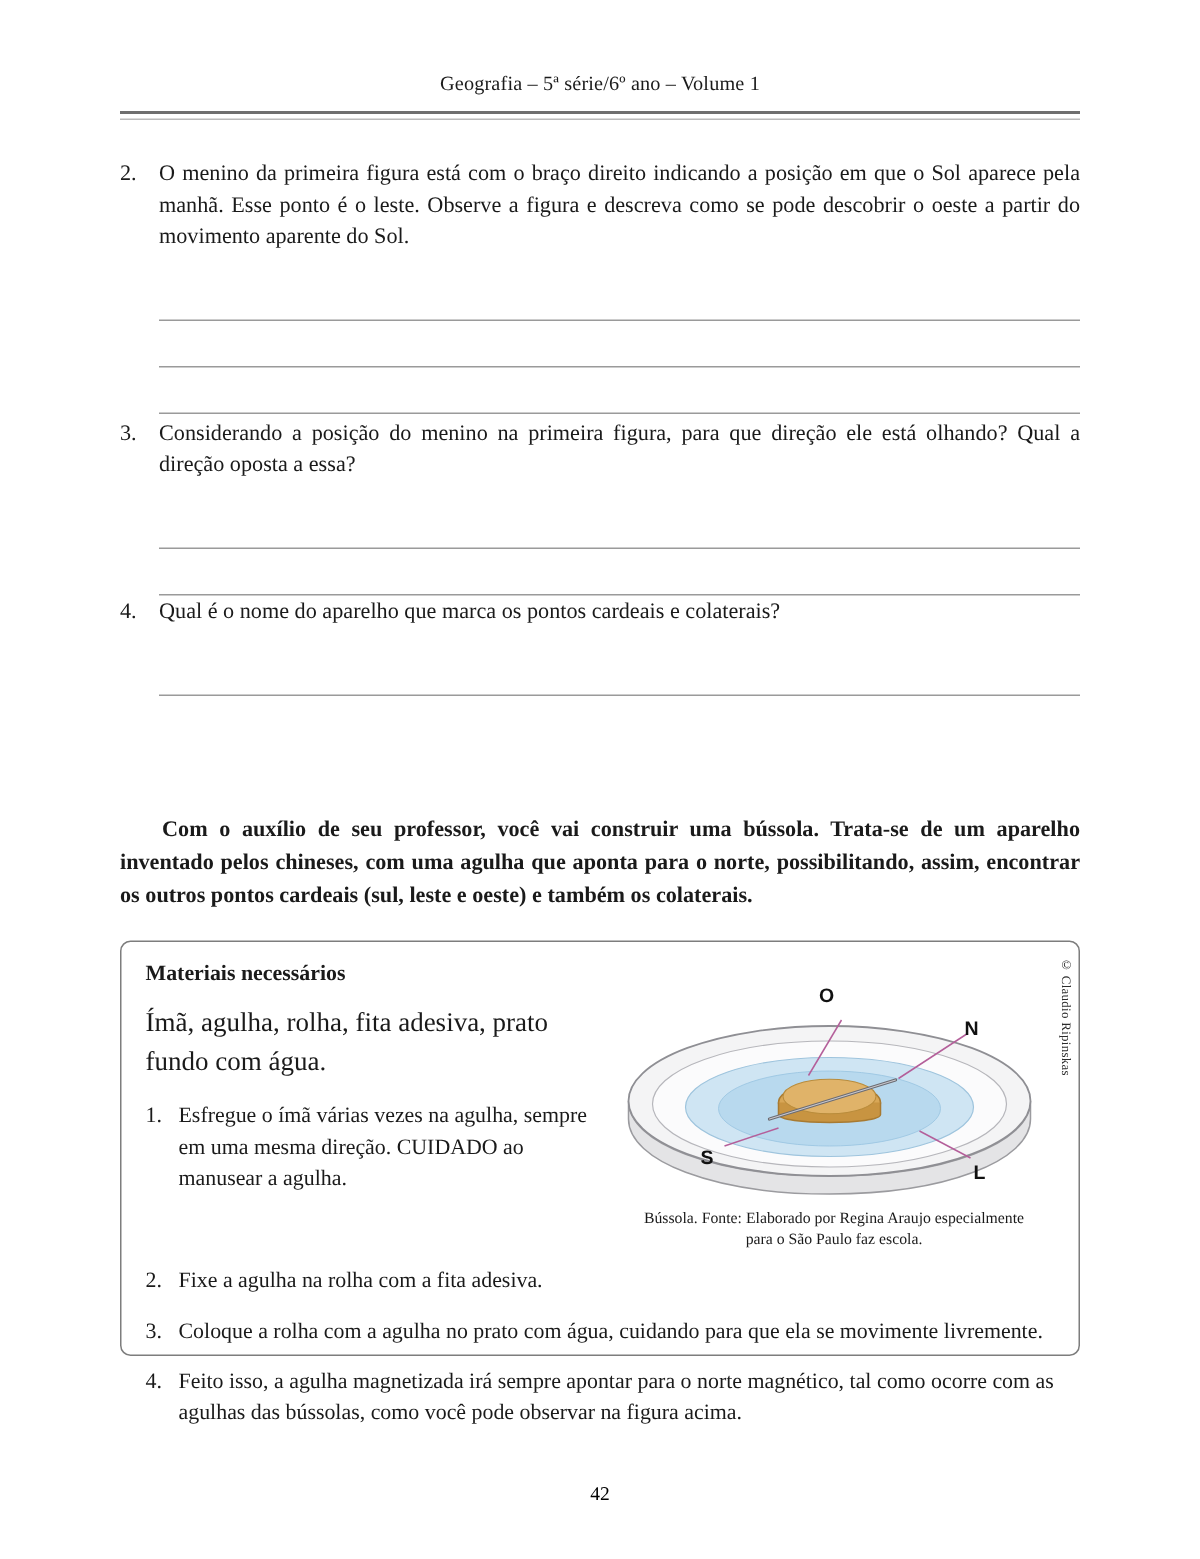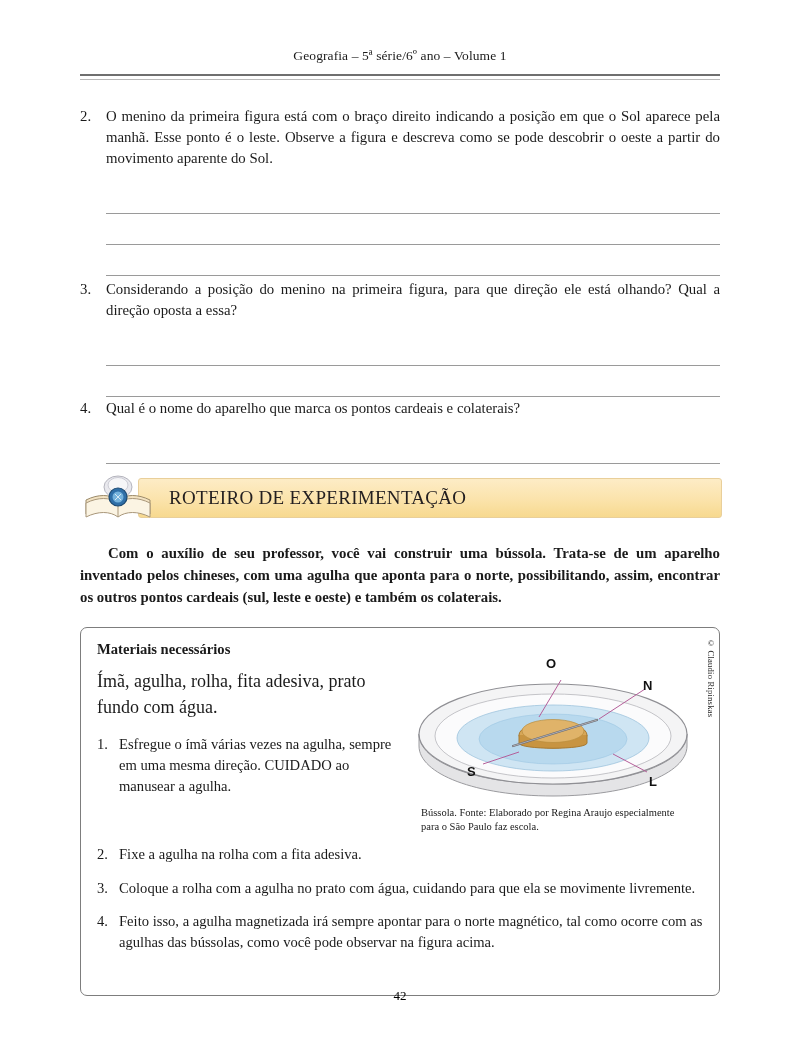--- a/index.html
+++ b/index.html
@@ -275,21 +275,6 @@
     </div>
   </div>
 
-  <div class="banner-wrap">
-    <div class="banner">
-      <div class="banner-title">ROTEIRO DE EXPERIMENTAÇÃO</div>
-    </div>
-    <svg class="book-icon" viewBox="0 0 72 56">
-      <ellipse cx="38" cy="17" rx="14" ry="11" fill="#e9e9ee" stroke="#b4b4bd" stroke-width="1"></ellipse>
-      <ellipse cx="38" cy="15" rx="10" ry="7.5" fill="#f6f6f8" stroke="#c2c2cb" stroke-width="0.8"></ellipse>
-      <path d="M6 30 C18 24, 30 24, 38 30 C46 24, 58 24, 70 30 L70 44 C58 38, 46 38, 38 44 C30 38, 18 38, 6 44 Z" fill="#f2e2c2" stroke="#9c8b6a" stroke-width="1"></path>
-      <path d="M6 33 C18 27, 30 27, 38 33 C46 27, 58 27, 70 33 L70 47 C58 41, 46 41, 38 47 C30 41, 18 41, 6 47 Z" fill="#fbf4e3" stroke="#a9977a" stroke-width="1"></path>
-      <path d="M38 33 L38 47" stroke="#a9977a" stroke-width="1"></path>
-      <circle cx="38" cy="27" r="9" fill="#2f6fa8" stroke="#1c4a73" stroke-width="1.2"></circle>
-      <circle cx="38" cy="27" r="5.5" fill="#76b3dd"></circle>
-      <path d="M35 24 L41 30 M41 24 L35 30" stroke="#ffffff" stroke-width="1" opacity="0.7"></path>
-    </svg>
-  </div>
 
   <div class="intro">Com o auxílio de seu professor, você vai construir uma bússola. Trata-se de um aparelho inventado pelos chineses, com uma agulha que aponta para o norte, possibilitando, assim, encontrar os outros pontos cardeais (sul, leste e oeste) e também os colaterais.</div>
 

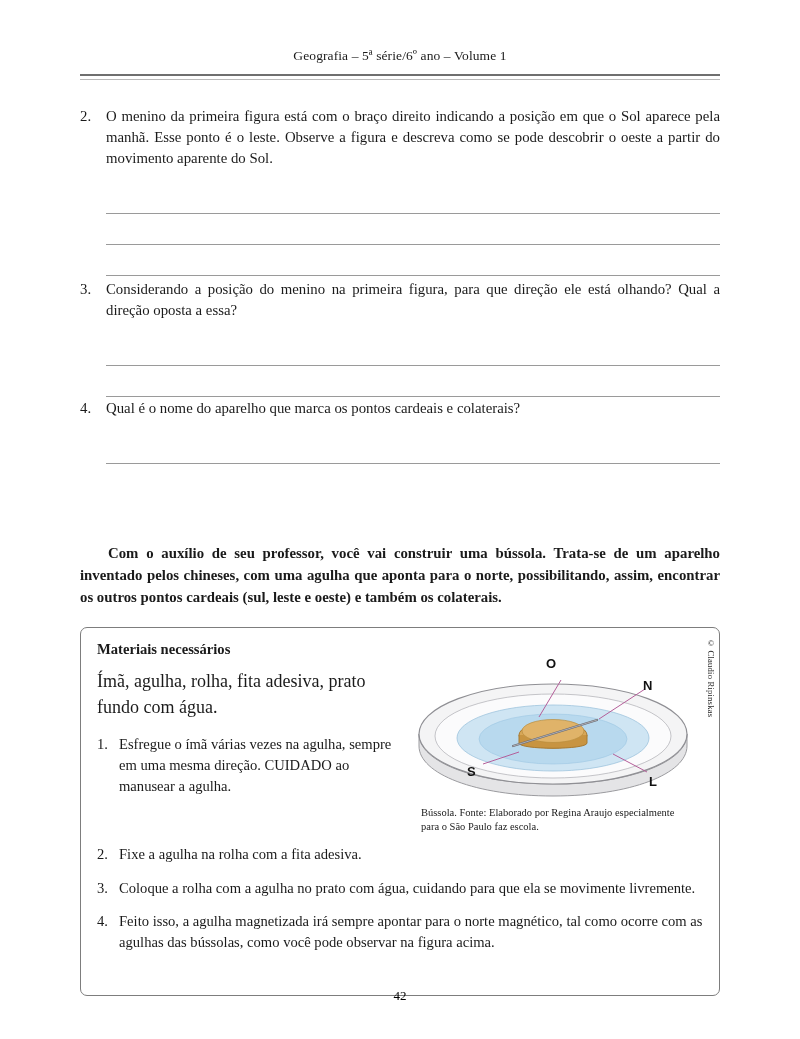--- a/index.html
+++ b/index.html
@@ -128,7 +128,7 @@
     left: 80px;
     top: 627px;
     width: 640px;
-    height: 369px;
+    height: 277px;
     border: 1px solid #7d7d7d;
     border-radius: 7px;
     box-sizing: border-box;

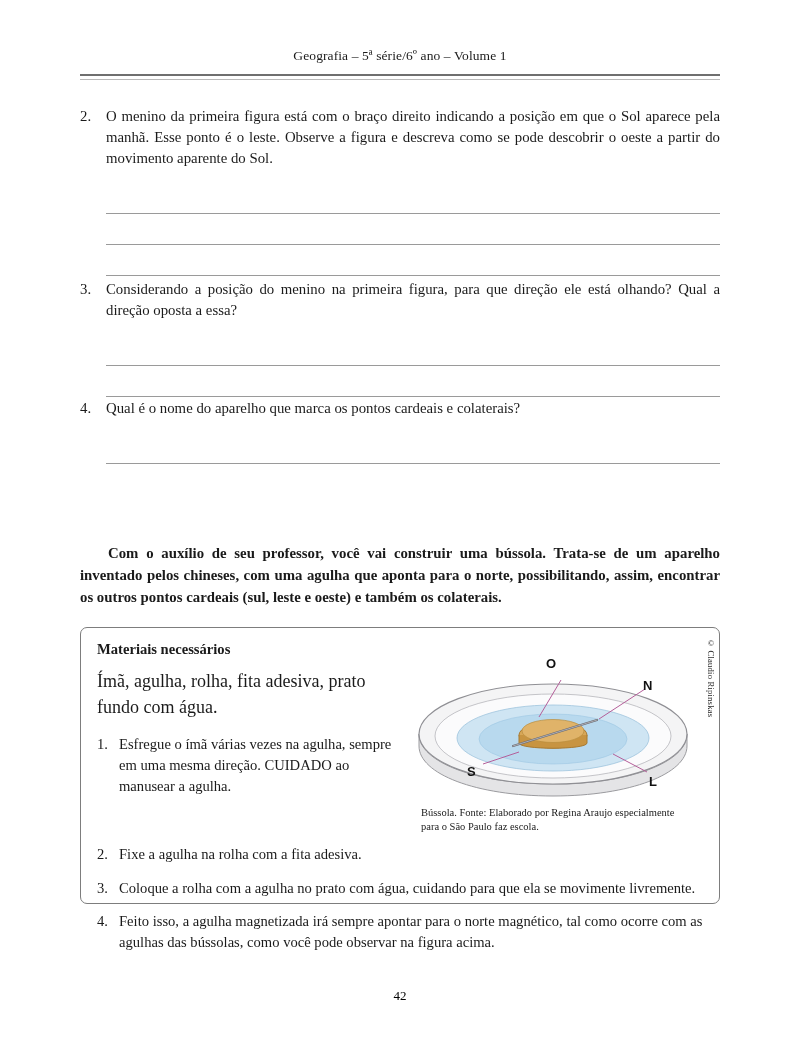--- a/index.html
+++ b/index.html
@@ -204,6 +204,7 @@
     width: 270px;
     font-size: 10.5px;
     line-height: 1.3;
+    text-align: center;
     color: #1a1a1a;
   }
   .credit {

